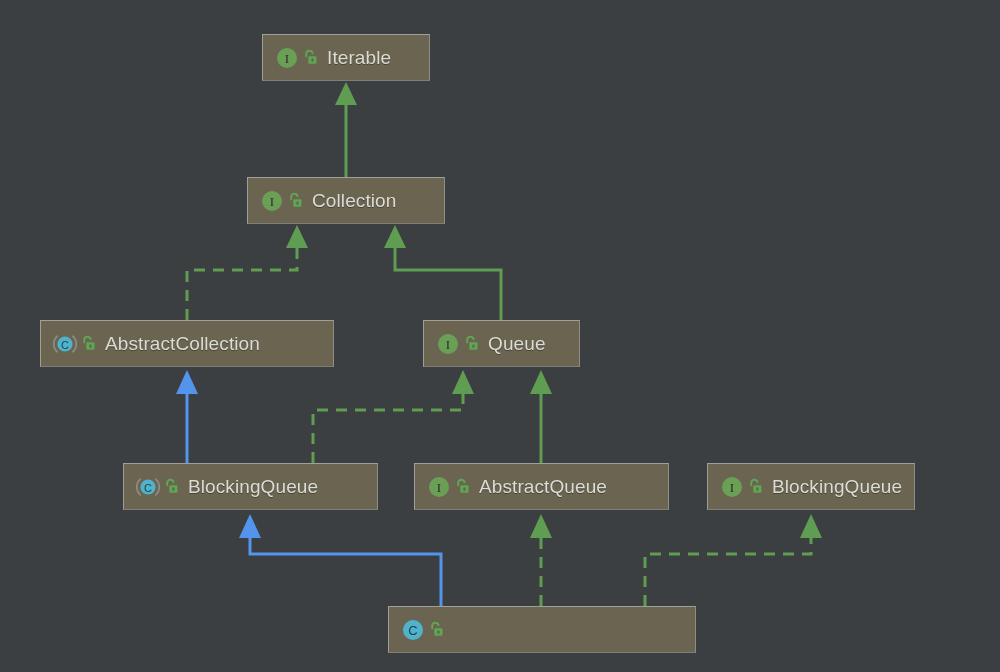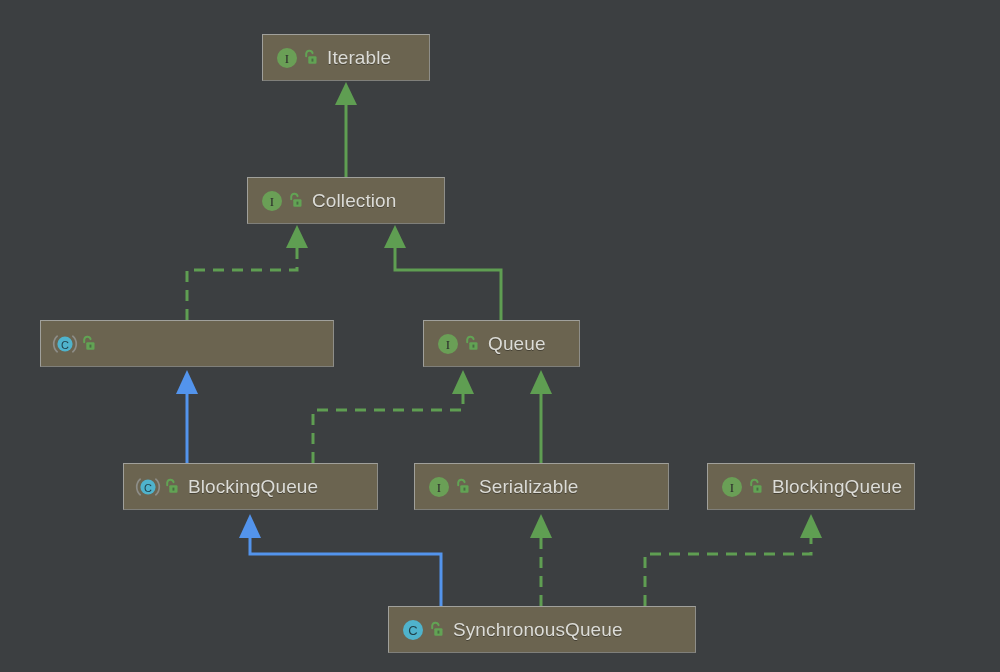--- a/index.html
+++ b/index.html
@@ -149,6 +149,7 @@
       <rect x="5.3" y="7.2" width="8.2" height="7.6" rx="1.1" fill="#62a354"></rect>
       <rect x="8.5" y="9.6" width="1.9" height="3" fill="#4a6b43"></rect>
     </svg>
+    <span class="label">AbstractCollection</span>
   </div>
 
   <div class="node" style="left:423px; top:320px; width:157px;">

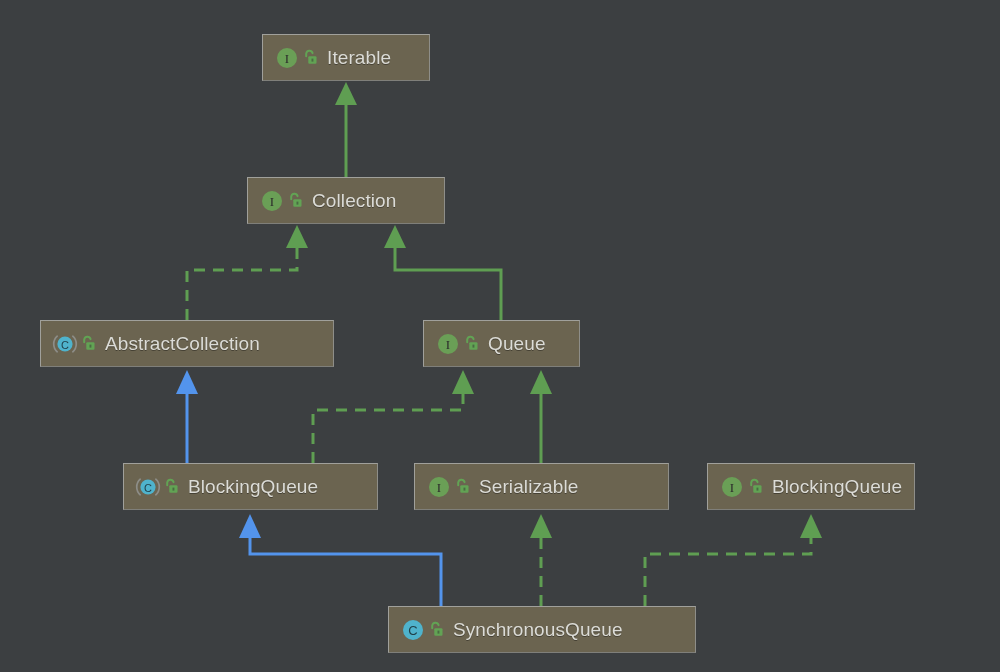--- a/index.html
+++ b/index.html
@@ -190,7 +190,7 @@
       <rect x="5.3" y="7.2" width="8.2" height="7.6" rx="1.1" fill="#62a354"></rect>
       <rect x="8.5" y="9.6" width="1.9" height="3" fill="#4a6b43"></rect>
     </svg>
-    <span class="label">Serializable</span>
+    <span class="label">AbstractQueue</span>
   </div>
 
   <div class="node" style="left:707px; top:463px; width:208px;">

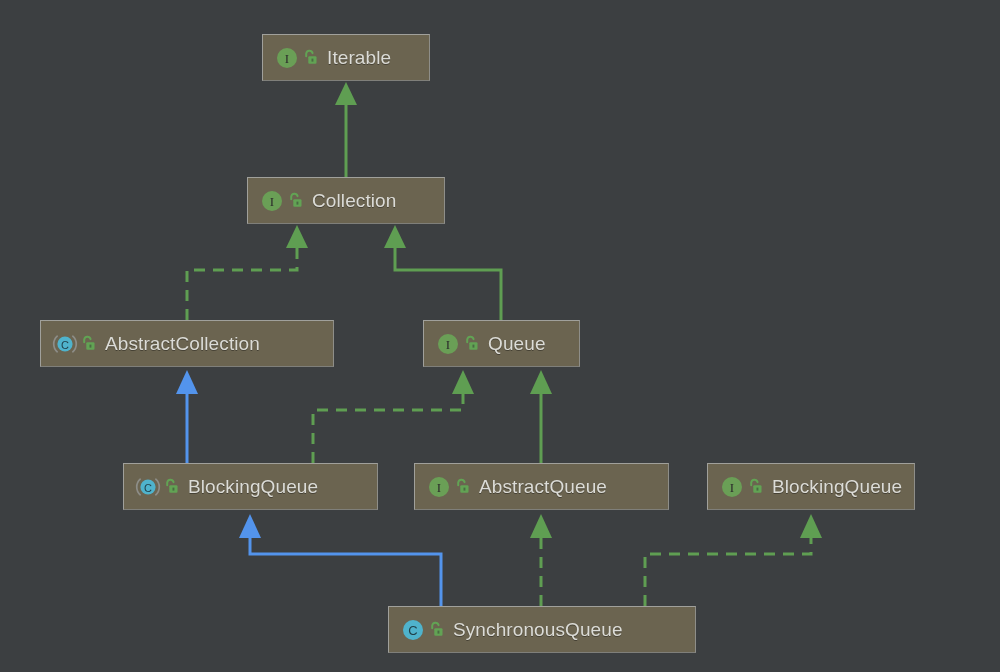--- a/index.html
+++ b/index.html
@@ -216,7 +216,6 @@
       <rect x="5.3" y="7.2" width="8.2" height="7.6" rx="1.1" fill="#62a354"></rect>
       <rect x="8.5" y="9.6" width="1.9" height="3" fill="#4a6b43"></rect>
     </svg>
-    <span class="label">SynchronousQueue</span>
   </div>
 
 </div>

